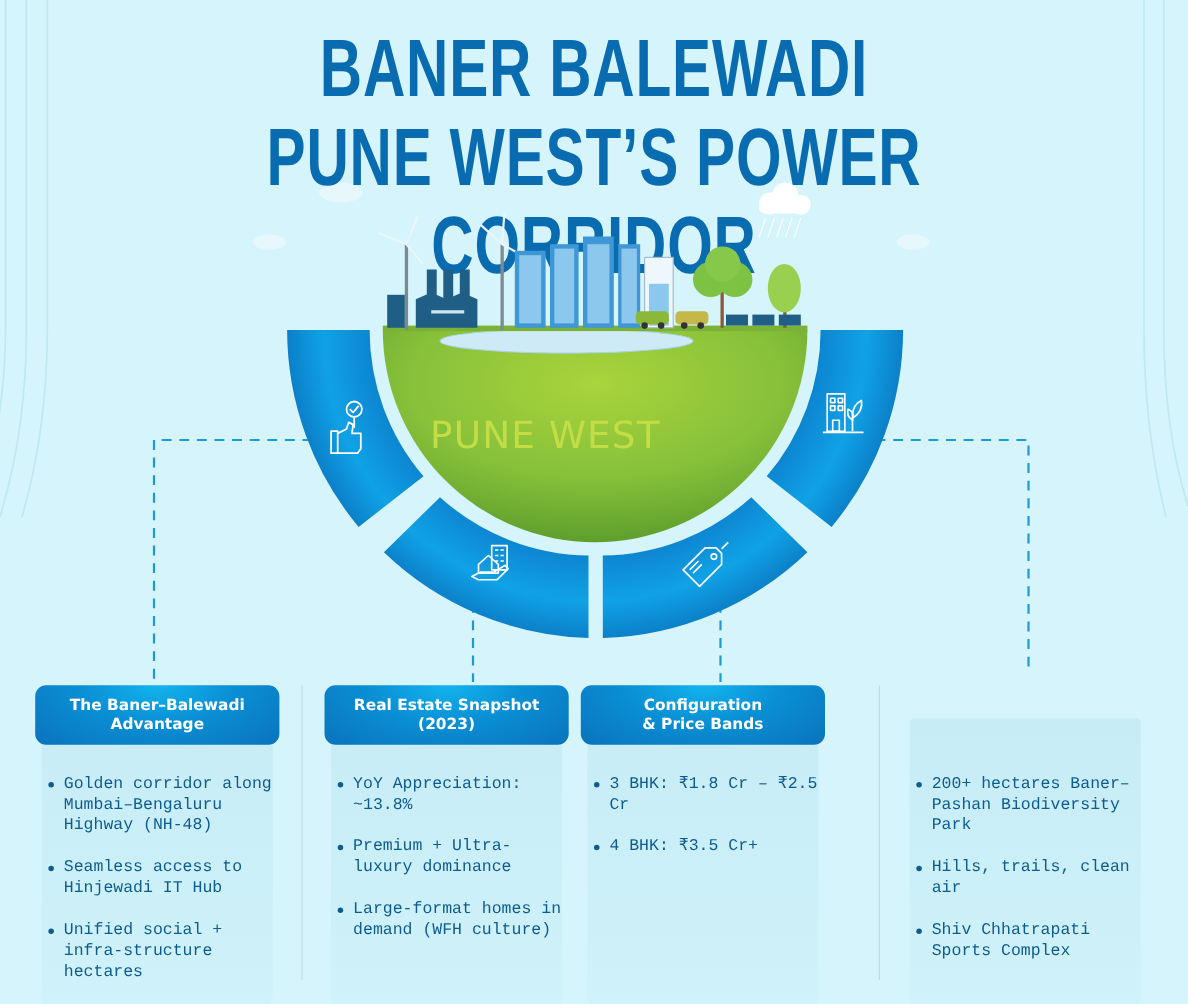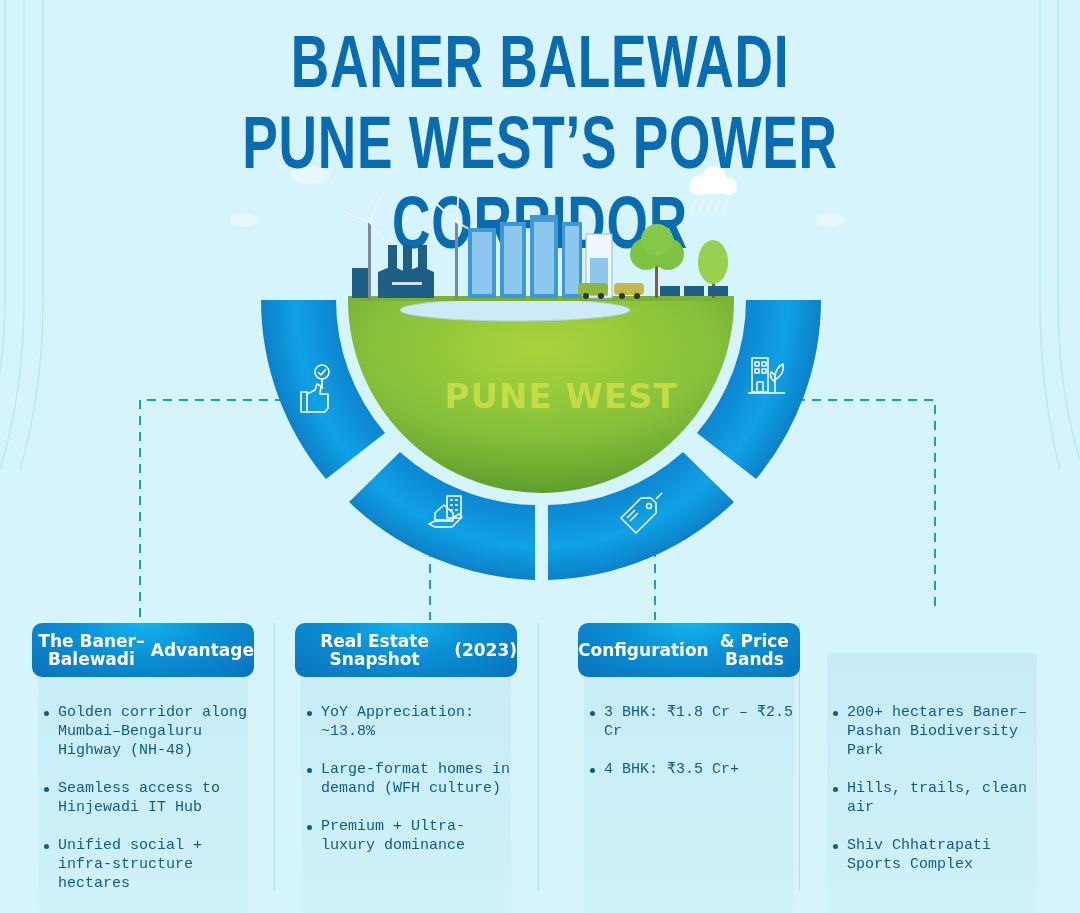--- a/index.html
+++ b/index.html
@@ -20,8 +20,8 @@
   .title.l2 { top: 103px; font-size: 74px; line-height: 80px; }
   .diagram { position: absolute; left: 0; top: 0; width: 1080px; height: 913px; }
   .hub-label {
-    position: absolute; left: 378px; top: 376px; width: 300px; text-align: right;
-    font-family: "DejaVu Sans", sans-serif; font-weight: 700; font-size: 34px;
+    position: absolute; left: 391px; top: 376px; width: 300px; text-align: left;
+    font-family: "DejaVu Sans", sans-serif; font-weight: 400; font-size: 34px;
     color: #c4dd45; letter-spacing: 1px;
   }
   .col-divider {

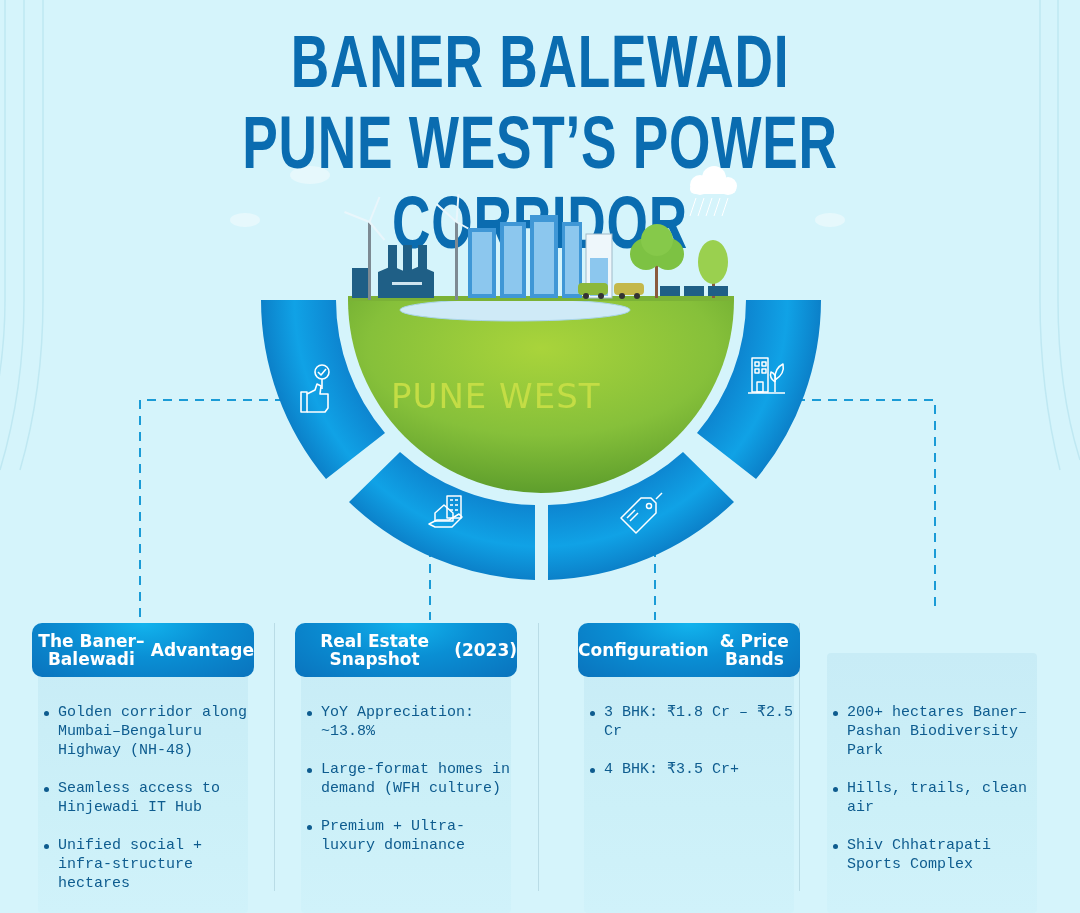--- a/index.html
+++ b/index.html
@@ -39,8 +39,8 @@
     position: absolute; left: 0; top: 0; width: 222px; height: 54px;
     border-radius: 10px;
     background: radial-gradient(ellipse at 50% 0%, #12b4ee 0%, #0a8fd4 45%, #0a73bd 100%);
-    color: #ffffff; font-weight: 700; font-size: 17px; line-height: 18px;
-    display: flex; flex-direction: row; align-items: center; justify-content: center;
+    color: #ffffff; font-weight: 700; font-size: 14px; line-height: 18px;
+    display: flex; flex-direction: column; align-items: center; justify-content: center;
     text-align: center;
   }
   .card-list {

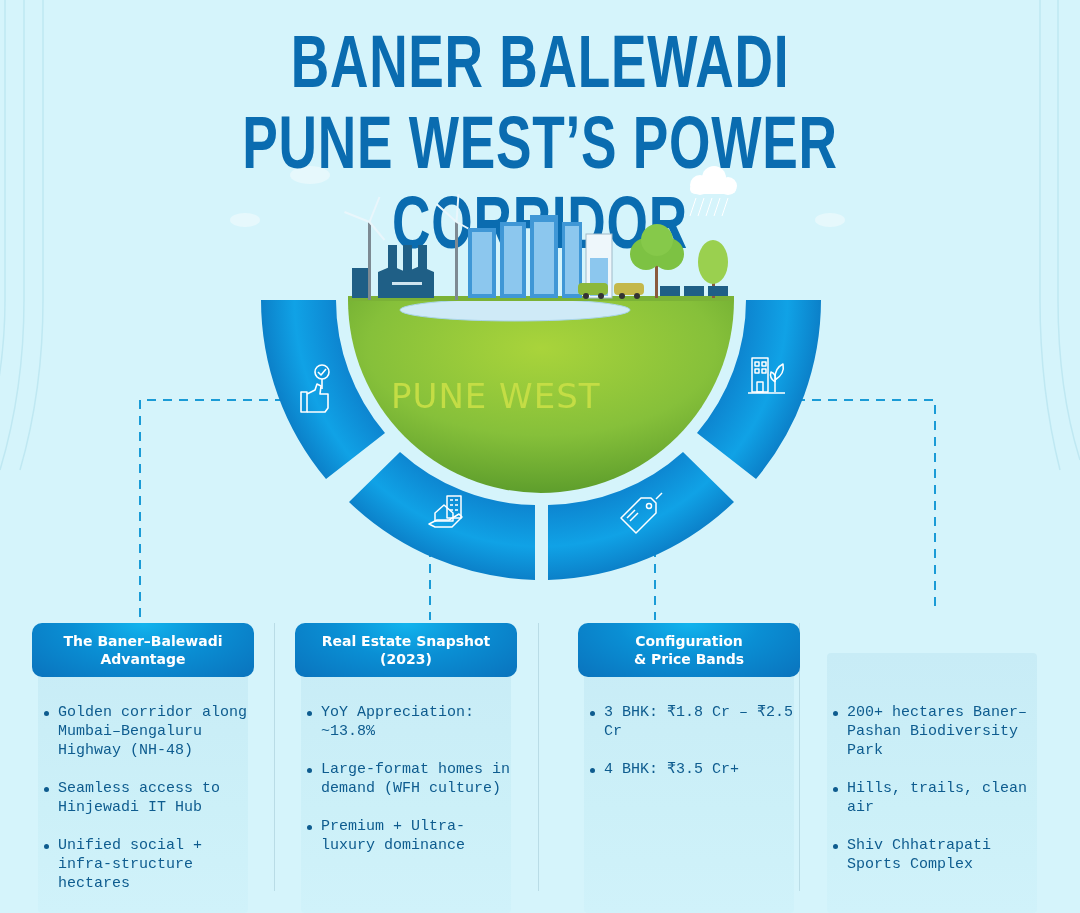--- a/index.html
+++ b/index.html
@@ -228,7 +228,7 @@
   </ul>
 </div>
 
-<div class="card" style="left:578px;">
+<div class="card" style="left:528px;">
   <div class="card-body"></div>
   <div class="card-header">
     <span>Configuration</span>

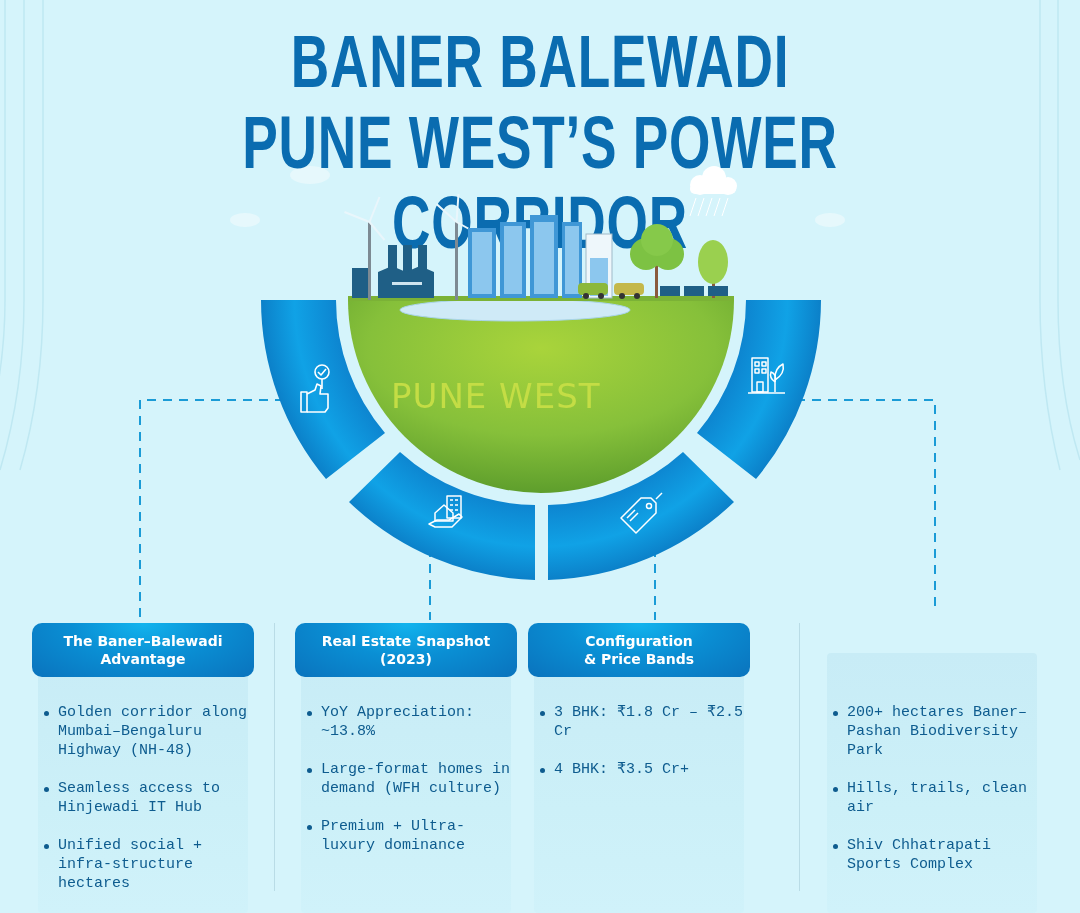--- a/index.html
+++ b/index.html
@@ -223,8 +223,8 @@
   </div>
   <ul class="card-list">
     <li>YoY Appreciation: ~13.8%</li>
+    <li>Premium + Ultra-luxury dominance</li>
     <li>Large-format homes in demand (WFH culture)</li>
-    <li>Premium + Ultra-luxury dominance</li>
   </ul>
 </div>
 

